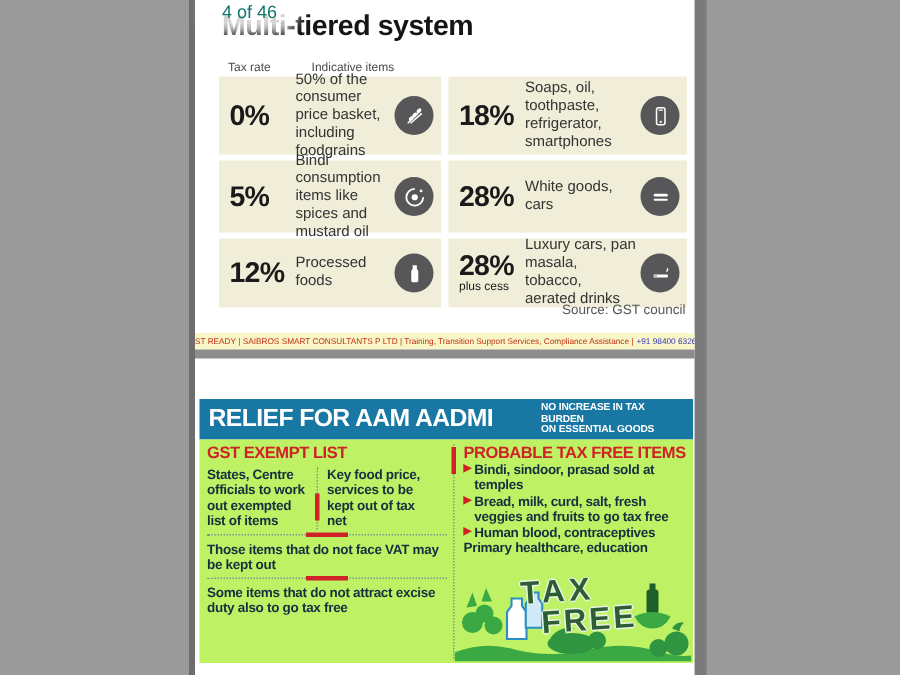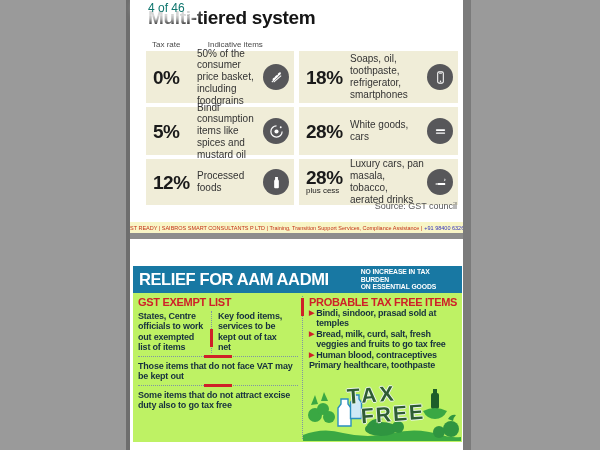--- a/index.html
+++ b/index.html
@@ -199,7 +199,7 @@
             <div class="vdiv">
                 <span class="vred"></span>
               </div>
-            <div class="cell-text cell-b">Key food items, services to be kept out of tax net</div>
+            <div class="cell-text cell-b">Key food price, services to be kept out of tax net</div>
           </div>
           <div class="hdiv">
               <span class="hred"></span>

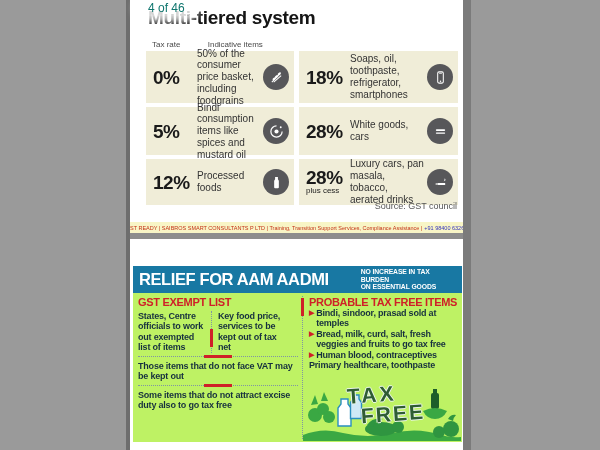--- a/index.html
+++ b/index.html
@@ -229,7 +229,7 @@
             <span class="bullet-arrow">▶</span>
             <span>Human blood, contraceptives</span>
           </div>
-          <div class="extra-line">Primary healthcare, toothpaste</div>
+          <div class="extra-line">Primary healthcare, education</div>
         </div>
 
         <div class="illustration">

